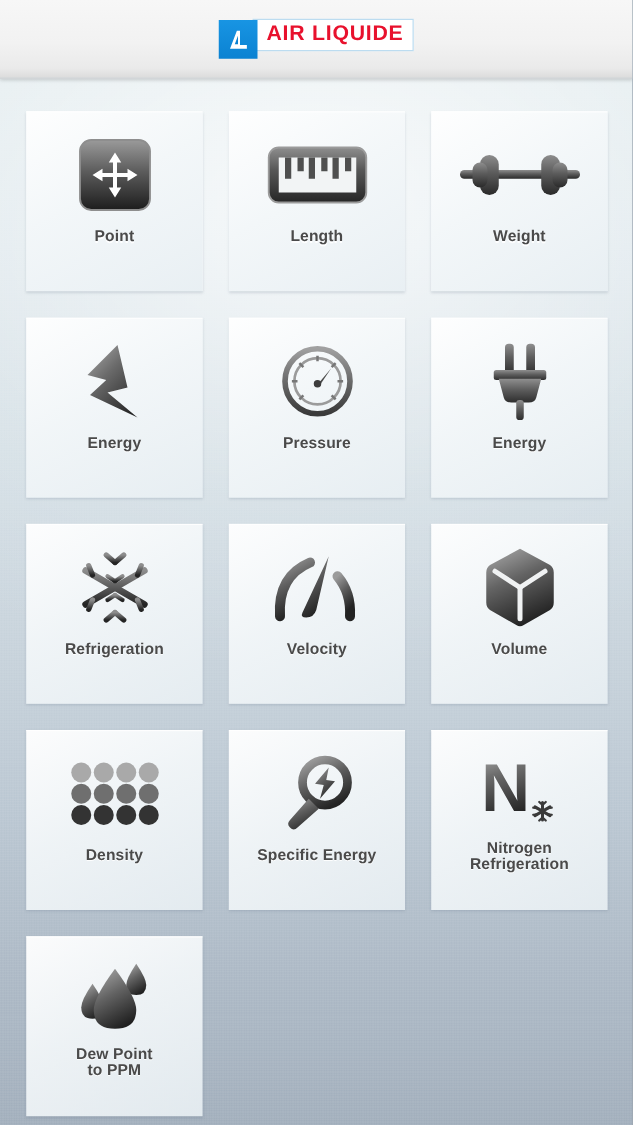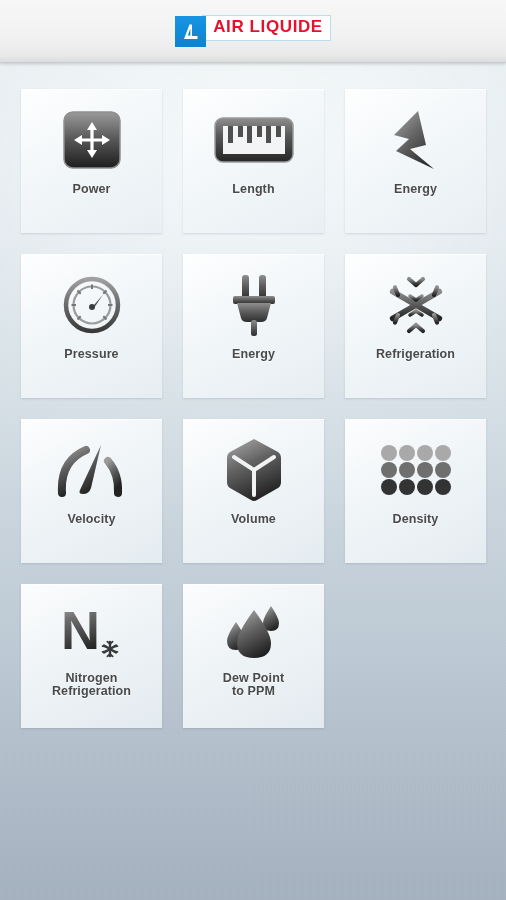--- a/index.html
+++ b/index.html
@@ -177,7 +177,7 @@
           </g>
         </svg>
       </div>
-      <div class="label">Power</div>
+      <div class="label">Point</div>
     </div>
 
     <div class="tile">

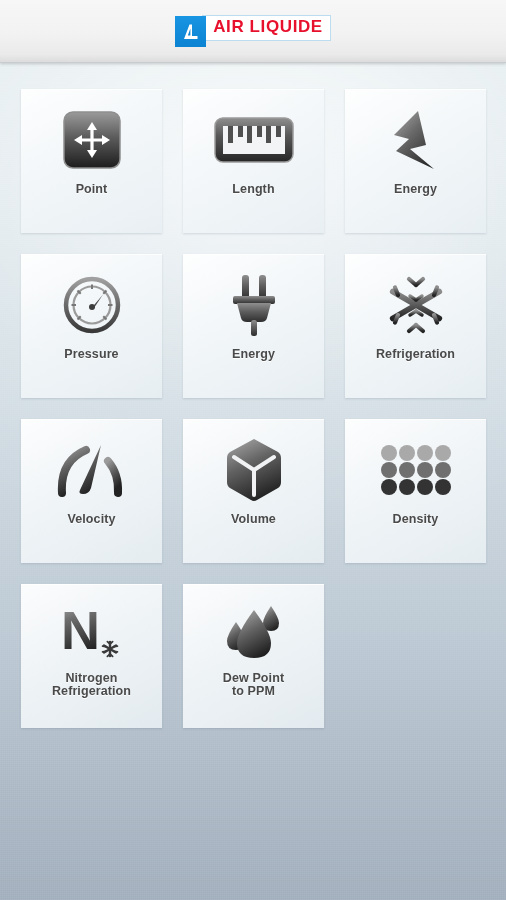--- a/index.html
+++ b/index.html
@@ -205,6 +205,27 @@
       <div class="label">Length</div>
     </div>
 
+    <div class="tile">
+      <div class="icon-wrap">
+        <svg width="100" height="52" viewBox="0 0 100 52">
+          <defs>
+            <linearGradient id="gWt" x1="0" y1="0" x2="0" y2="1">
+              <stop offset="0%" stop-color="#8d8d8d"></stop>
+              <stop offset="45%" stop-color="#5b5b5b"></stop>
+              <stop offset="100%" stop-color="#2a2a2a"></stop>
+            </linearGradient>
+          </defs>
+          <rect x="2" y="22" width="96" height="7" rx="3.5" fill="url(#gWt)"></rect>
+          <g fill="url(#gWt)">
+            <rect x="18" y="10" width="15" height="32" rx="7.5"></rect>
+            <rect x="12" y="16" width="12" height="20" rx="6"></rect>
+            <rect x="67" y="10" width="15" height="32" rx="7.5"></rect>
+            <rect x="76" y="16" width="12" height="20" rx="6"></rect>
+          </g>
+        </svg>
+      </div>
+      <div class="label">Weight</div>
+    </div>
 
     <div class="tile">
       <div class="icon-wrap">

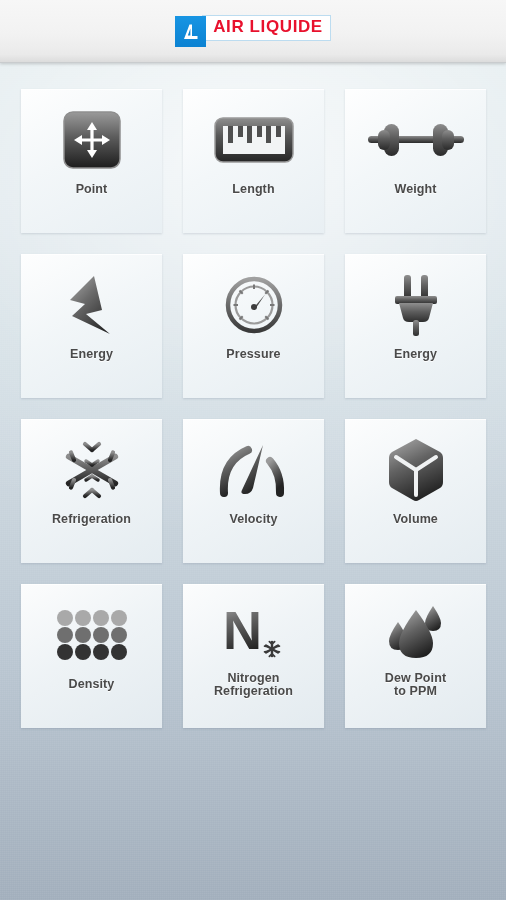--- a/index.html
+++ b/index.html
@@ -398,6 +398,23 @@
       <div class="label">Density</div>
     </div>
 
+    <div class="tile">
+      <div class="icon-wrap">
+        <svg width="58" height="62" viewBox="0 0 58 62">
+          <defs>
+            <linearGradient id="gSe" x1="0.2" y1="0" x2="0.7" y2="1">
+              <stop offset="0%" stop-color="#9a9a9a"></stop>
+              <stop offset="45%" stop-color="#5d5d5d"></stop>
+              <stop offset="100%" stop-color="#242424"></stop>
+            </linearGradient>
+          </defs>
+          <circle cx="35" cy="22" r="18" fill="none" stroke="url(#gSe)" stroke-width="7"></circle>
+          <path d="M22 35 L7 52 Q4 55 7 58 Q10 61 13 58 L30 43 Z" fill="url(#gSe)"></path>
+          <path d="M38 10 L27 23 L34 24 L31 35 L43 21 L36 20 Z" fill="url(#gSe)"></path>
+        </svg>
+      </div>
+      <div class="label">Specific Energy</div>
+    </div>
 
     <div class="tile two-line">
       <div class="icon-wrap">

